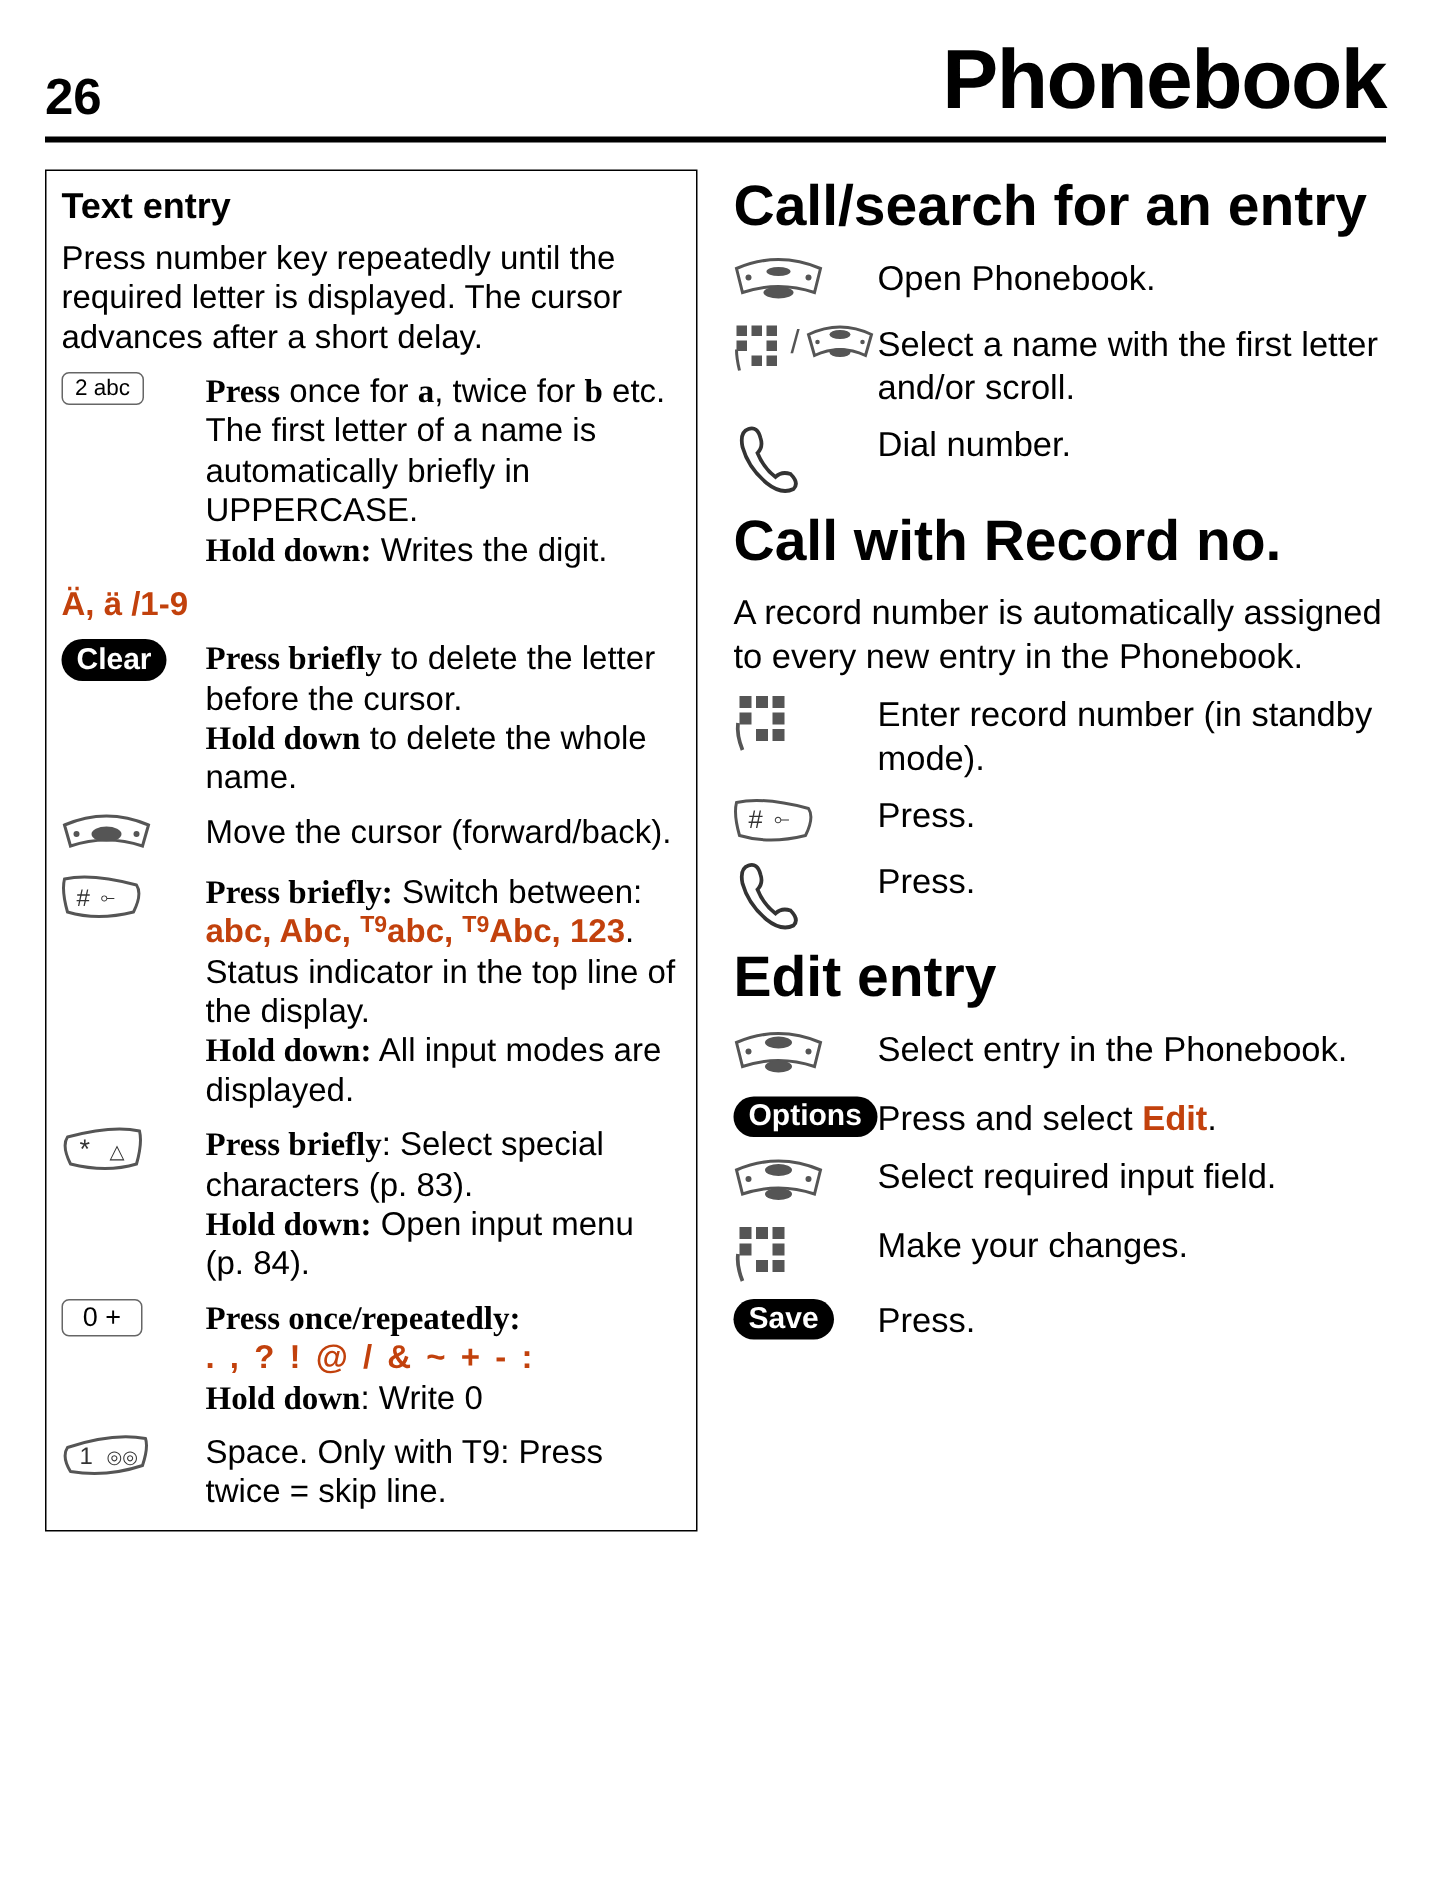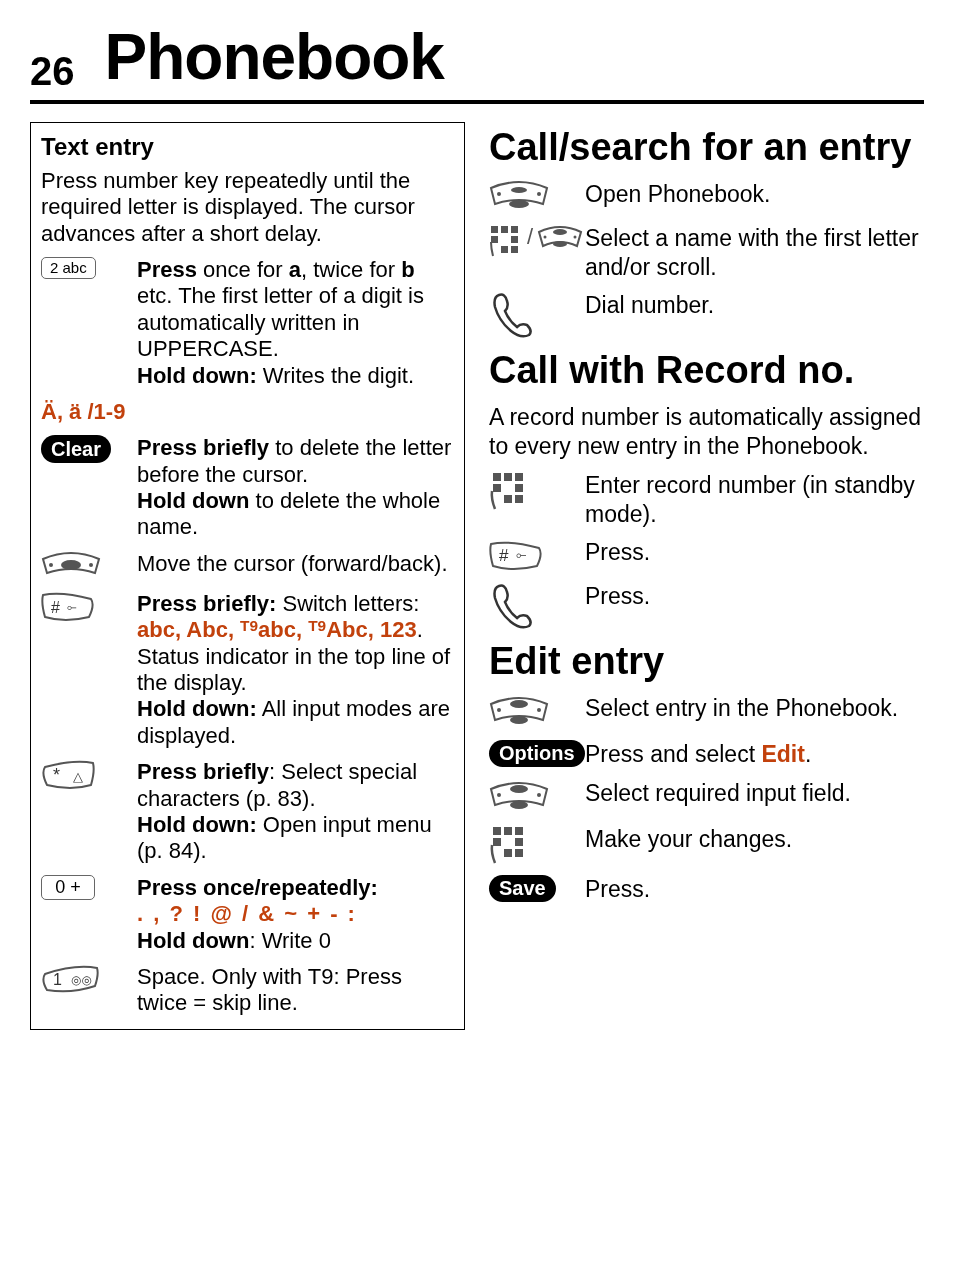--- a/index.html
+++ b/index.html
@@ -6,7 +6,7 @@
   body { font-family: Arial, Helvetica, sans-serif; background: #fff; color: #000; width: 954px; }
   .page { padding: 20px 30px 30px 30px; }
   .header-row { display: flex; align-items: flex-end; border-bottom: 4px solid #000; margin-bottom: 18px; padding-bottom: 6px; }
-  .page-num { font-size: 40px; font-weight: bold; padding-right: 30px; }
+  .page-num { font-size: 34px; font-weight: bold; padding-right: 30px; }
   .header-title { flex: 1; text-align: left; font-size: 64px; font-weight: bold; letter-spacing: -1px; }
   .cols { display: flex; gap: 24px; }
   .col { flex: 1; min-width: 0; }

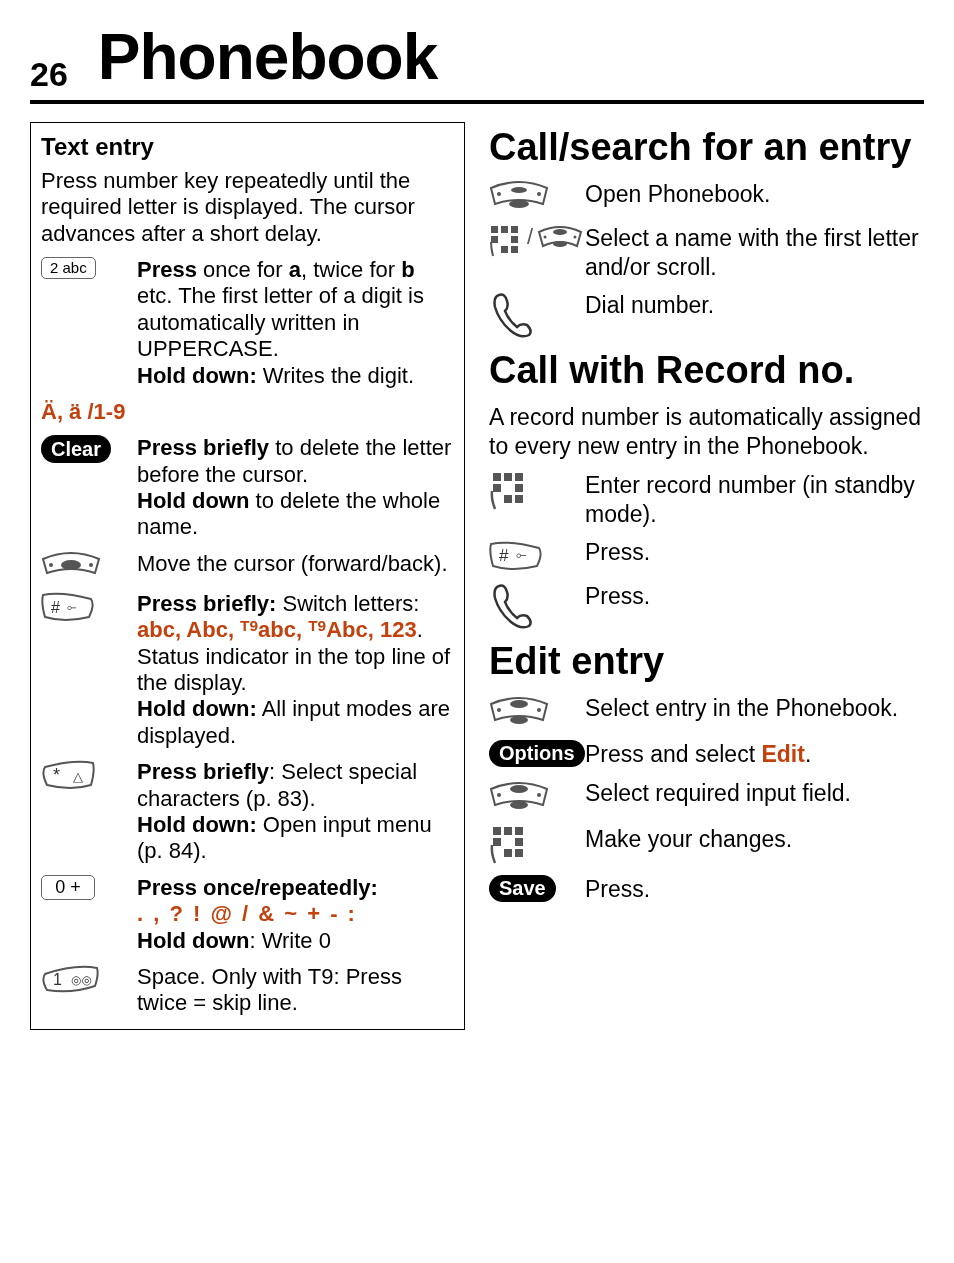--- a/index.html
+++ b/index.html
@@ -7,7 +7,7 @@
   .page { padding: 20px 30px 30px 30px; }
   .header-row { display: flex; align-items: flex-end; border-bottom: 4px solid #000; margin-bottom: 18px; padding-bottom: 6px; }
   .page-num { font-size: 34px; font-weight: bold; padding-right: 30px; }
-  .header-title { flex: 1; text-align: left; font-size: 64px; font-weight: bold; letter-spacing: -1px; }
+  .header-title { flex: 1; text-align: right; font-size: 56px; font-weight: bold; letter-spacing: -1px; }
   .cols { display: flex; gap: 24px; }
   .col { flex: 1; min-width: 0; }
   .box { border: 1px solid #000; padding: 10px 10px 12px 10px; font-size: 22px; line-height: 1.2; }

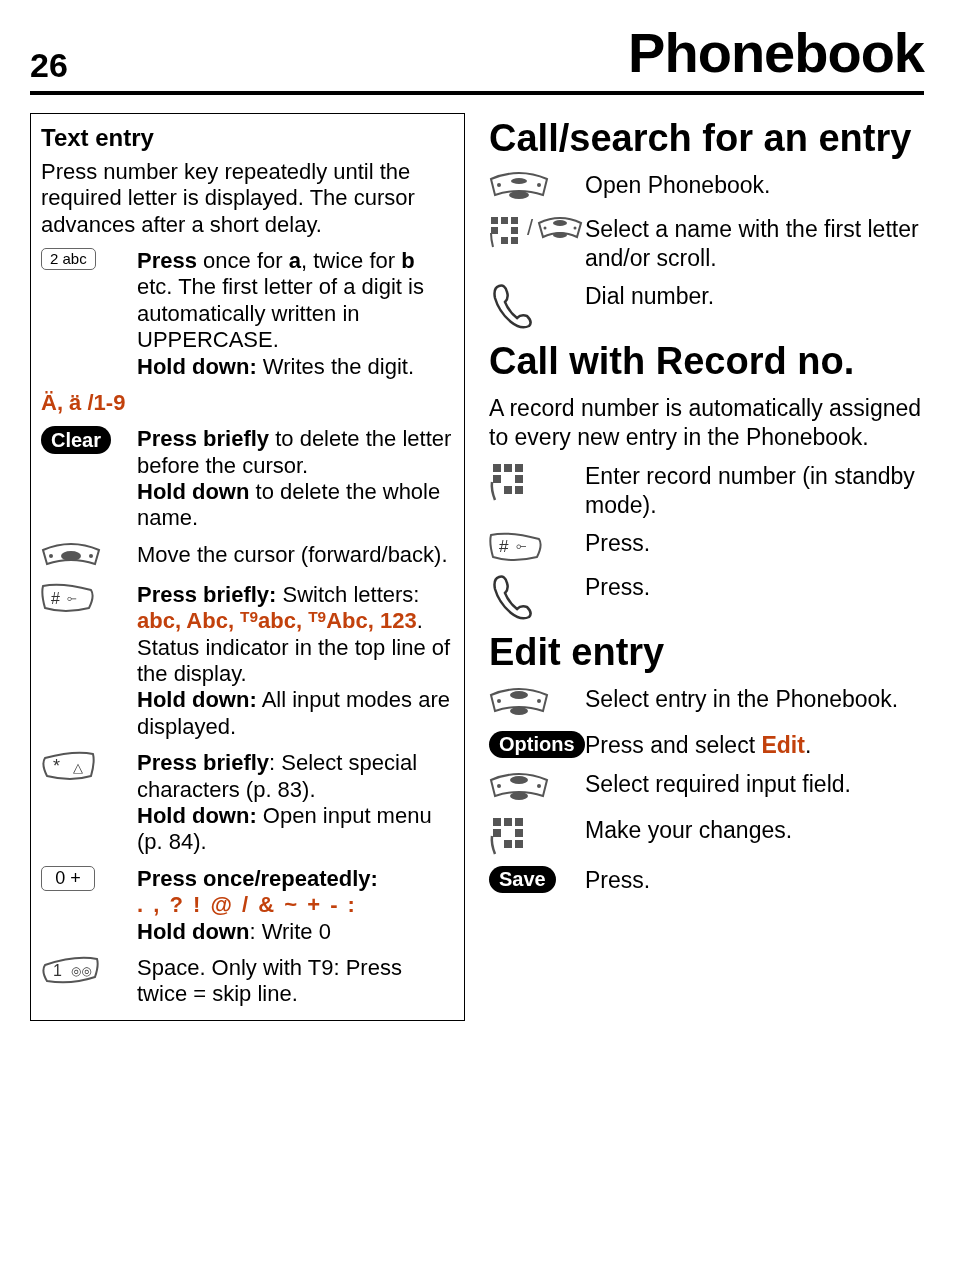--- a/index.html
+++ b/index.html
@@ -17,7 +17,7 @@
   .entry + .entry { margin-top: 10px; }
   .key-col { width: 96px; flex-shrink: 0; display: flex; align-items: flex-start; justify-content: flex-start; }
   .desc-col { flex: 1; }
-  .bold { font-weight: bold; }
+  .bold { font-weight: bold; font-family: Liberation Serif, serif; }
   .grey { color: #c2410c; font-weight: bold; }
   .key-btn { display: inline-block; border: 1px solid #666; border-radius: 5px; padding: 1px 8px; font-size: 15px; font-weight: normal; min-width: 54px; text-align: center; background:#fff;}
   .pill-dark { display: inline-block; background: #000; color: #fff; border-radius: 14px; padding: 2px 10px; font-size: 20px; font-weight: bold; }

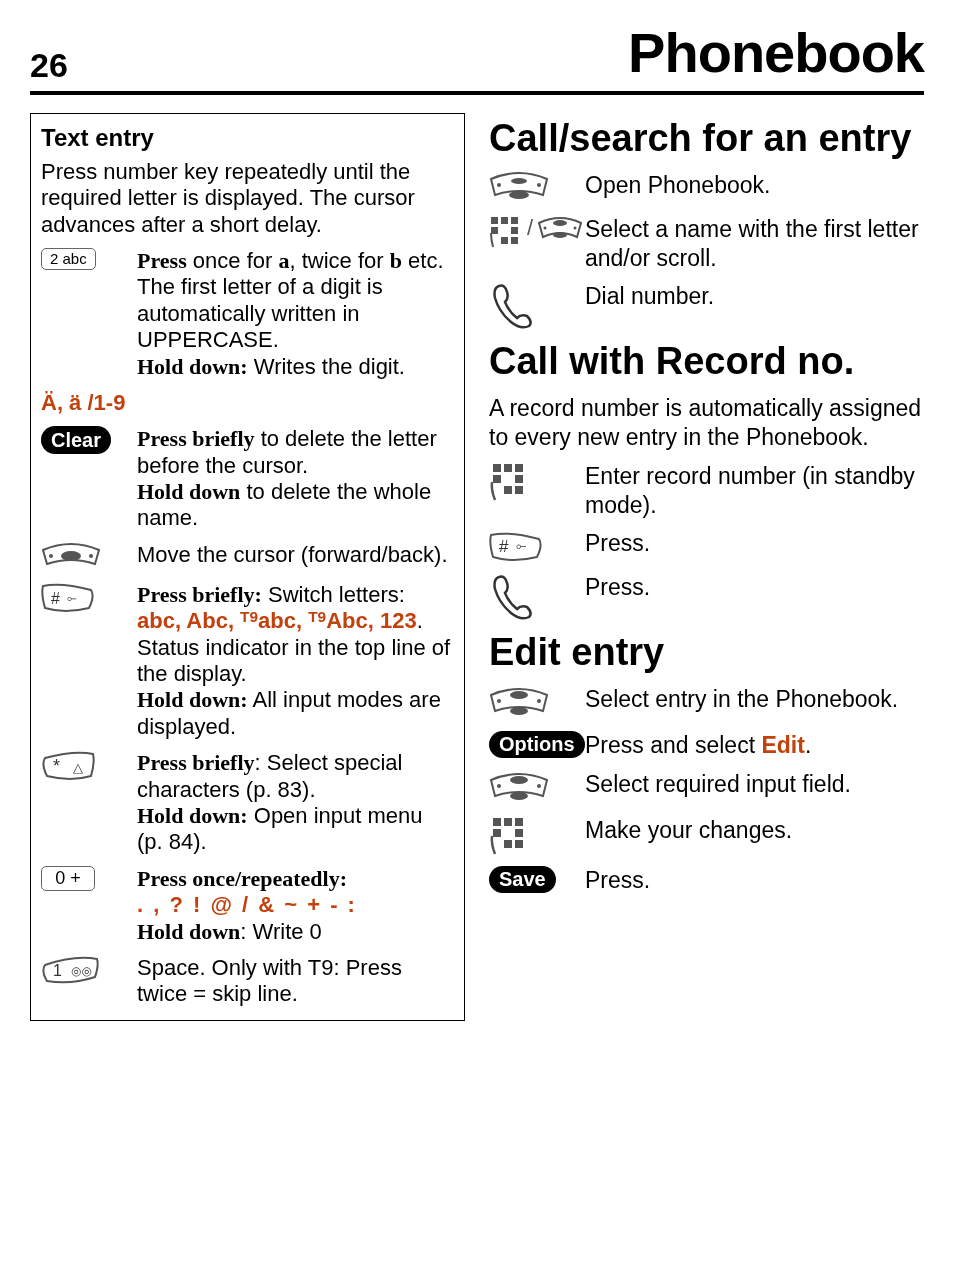--- a/index.html
+++ b/index.html
@@ -52,7 +52,7 @@
             <span class="key-btn">2 abc</span>
           </div>
           <div class="desc-col">
-            <span class="bold">Press</span><span> once for </span><span class="bold">a</span><span>, twice for </span><span class="bold">b</span><span> etc. The first letter of a digit is automatically written in UPPERCASE.</span><br>
+            <span class="bold">Press</span><span> once for </span><span class="bold">a</span><span>, twice for </span><span class="bold">b</span><span> etc. The first letter of a name is automatically briefly in UPPERCASE.</span><br>
             <span class="bold">Hold down:</span><span> Writes the digit.</span>
           </div>
         </div>

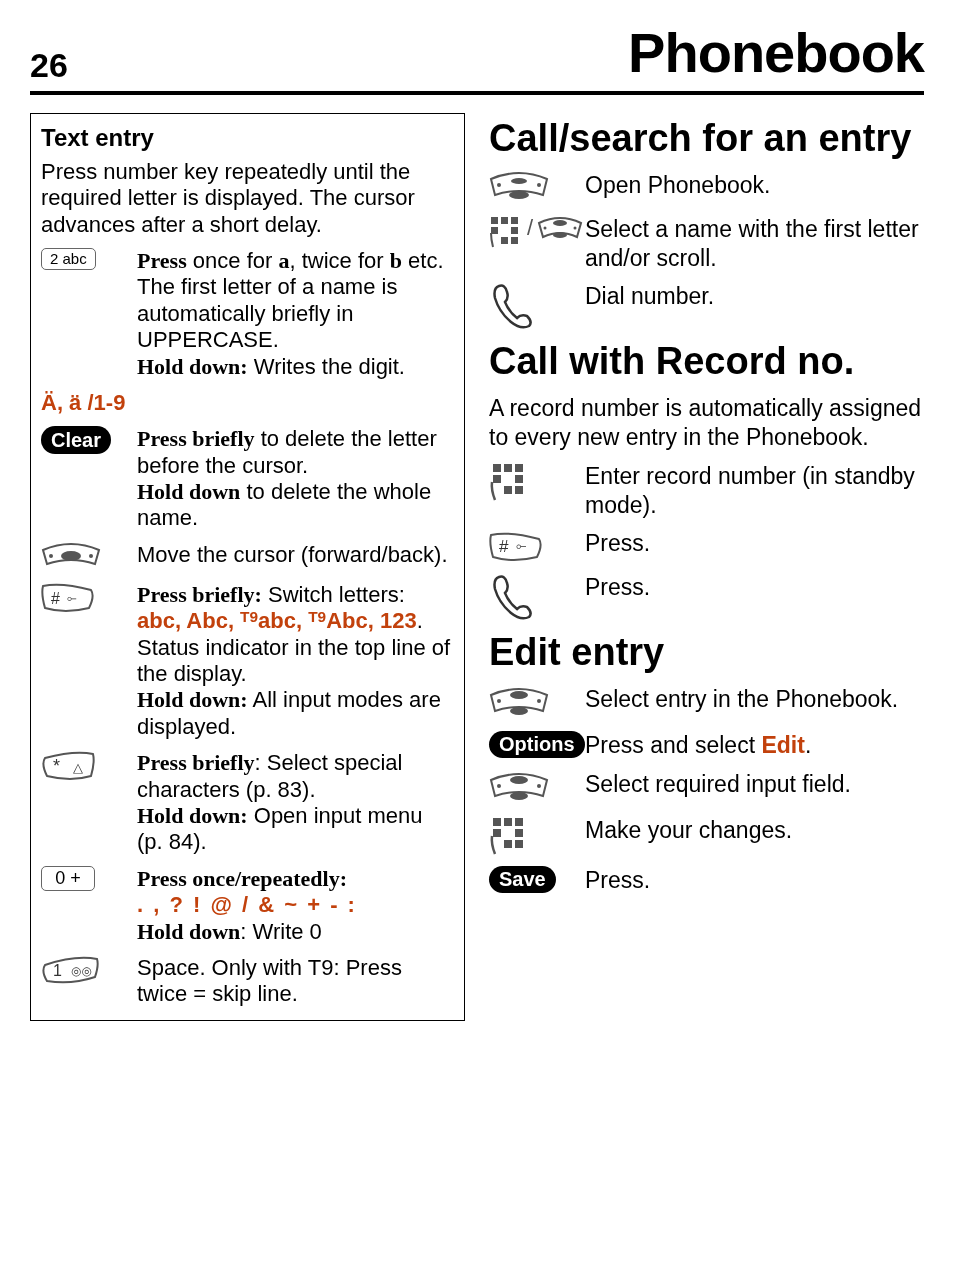--- a/index.html
+++ b/index.html
@@ -98,7 +98,7 @@
             </span>
           </div>
           <div class="desc-col t9">
-            <span class="bold">Press briefly:</span><span> Switch letters: </span><span class="grey">abc, Abc, </span><span class="grey sup">T9</span><span class="grey">abc, </span><span class="grey sup">T9</span><span class="grey">Abc, 123</span><span>. Status indicator in the top line of the display.</span><br>
+            <span class="bold">Press briefly:</span><span> Switch between: </span><span class="grey">abc, Abc, </span><span class="grey sup">T9</span><span class="grey">abc, </span><span class="grey sup">T9</span><span class="grey">Abc, 123</span><span>. Status indicator in the top line of the display.</span><br>
             <span class="bold">Hold down:</span><span> All input modes are displayed.</span>
           </div>
         </div>

